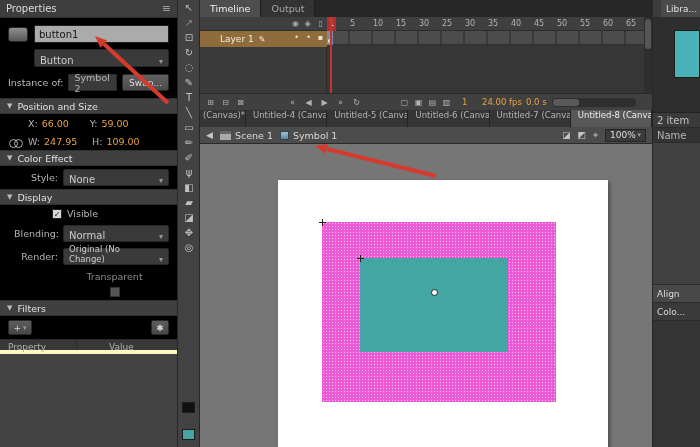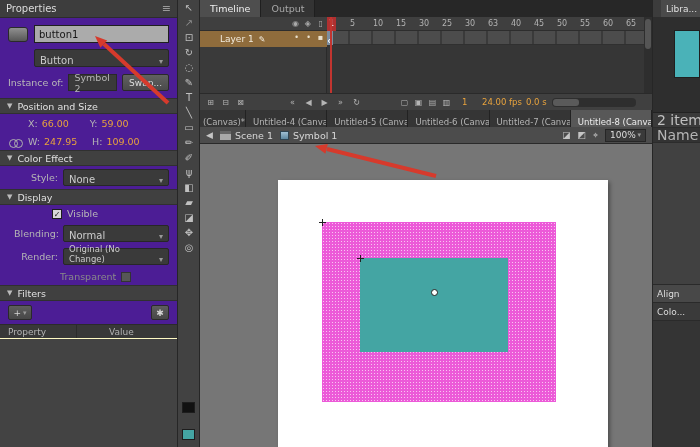--- a/index.html
+++ b/index.html
@@ -7,7 +7,7 @@
   body { position:relative; background:#3a3a3a; font-family:"DejaVu Sans","Liberation Sans",sans-serif; font-size:10px; color:#cfcfcf; }
 
   
-  #properties-panel { position:absolute; left:0; top:0; width:178px; height:447px; background:#4c1d95; border-right:1px solid #262626; display:flex; flex-direction:column; }
+  #properties-panel { position:absolute; left:0; top:0; width:178px; height:447px; background:#000000; border-right:1px solid #262626; display:flex; flex-direction:column; }
   .panel-header { height:18px; background:#3d3d3d; border-bottom:1px solid #2c2c2c; display:flex; align-items:center; padding:0 6px; color:#dcdcdc; font-size:10px; flex:0 0 auto; }
   .panel-menu-icon { margin-left:auto; color:#9a9a9a; font-size:11px; }
   .prop-name-row { display:flex; align-items:center; gap:6px; padding:7px 8px 4px; flex:0 0 auto; }

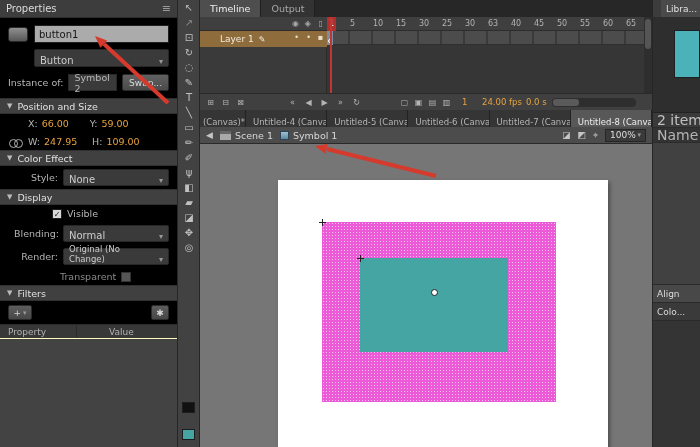--- a/index.html
+++ b/index.html
@@ -311,7 +311,7 @@
           <span class="rc" style="left:92px;">30</span>
           <span class="rc" style="left:115px;">25</span>
           <span class="rc" style="left:138px;">30</span>
-          <span class="rc" style="left:161px;">63</span>
+          <span class="rc" style="left:161px;">35</span>
           <span class="rc" style="left:184px;">40</span>
           <span class="rc" style="left:207px;">45</span>
           <span class="rc" style="left:230px;">50</span>

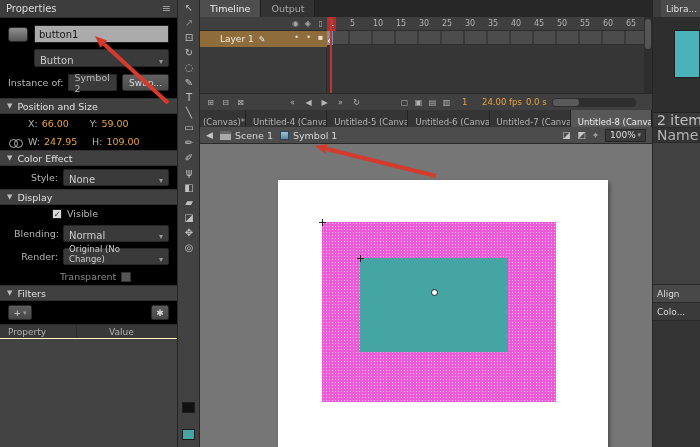--- a/index.html
+++ b/index.html
@@ -79,7 +79,7 @@
 
   
   #doc-tabs { position:absolute; left:0; top:110px; width:452px; height:17px; background:#2b2b2b; display:flex; }
-  .dt { height:17px; display:flex; align-items:flex-end; gap:4px; padding:0 7px; background:#353535; border-right:1px solid #222; color:#b5b5b5; font-size:8.5px; white-space:nowrap; overflow:hidden; }
+  .dt { height:17px; display:flex; align-items:flex-start; gap:4px; padding:0 7px; background:#353535; border-right:1px solid #222; color:#b5b5b5; font-size:8.5px; white-space:nowrap; overflow:hidden; }
   .dt.partial { width:46px; flex:0 0 auto; padding:0 3px; }
   .dt.active { background:#585858; color:#eeeeee; }
 

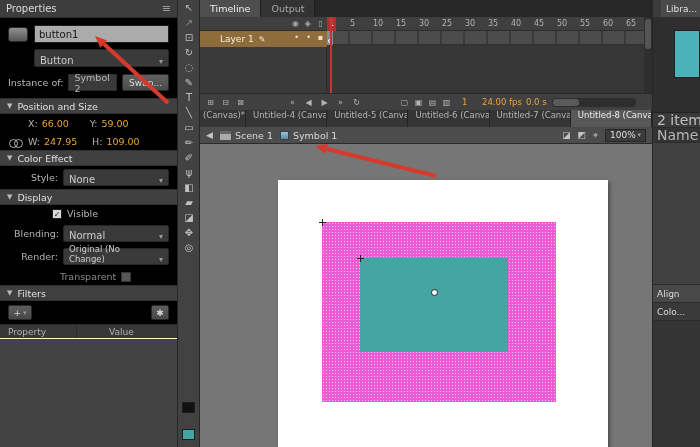--- a/index.html
+++ b/index.html
@@ -109,7 +109,7 @@
   .rp-tab { height:17px; padding:0 5px; background:#4a4a4a; color:#e0e0e0; font-size:9px; display:flex; align-items:center; white-space:nowrap; overflow:hidden; }
   .rp-preview { position:relative; height:96px; background:#2e2e2e; border-bottom:1px solid #222; }
   .rp-swatch { position:absolute; right:0; top:13px; width:26px; height:48px; background:#4AB2B8; border:1px solid #1f1f1f; }
-  .rp-row { height:15px; display:flex; align-items:center; padding:0 4px; font-size:14px; color:#c0c0c0; background:#3a3a3a; border-bottom:1px solid #2c2c2c; white-space:nowrap; overflow:hidden; }
+  .rp-row { height:15px; display:flex; align-items:center; padding:0 4px; font-size:10px; color:#c0c0c0; background:#3a3a3a; border-bottom:1px solid #2c2c2c; white-space:nowrap; overflow:hidden; }
   .rp-row.colhdr { background:#333333; color:#b5b5b5; }
   .rp-list { height:142px; background:#414141; border-bottom:1px solid #2a2a2a; }
   .rp-group { height:18px; display:flex; align-items:center; padding:0 4px; font-size:9px; color:#dcdcdc; background:#484848; border-bottom:1px solid #2a2a2a; white-space:nowrap; overflow:hidden; }

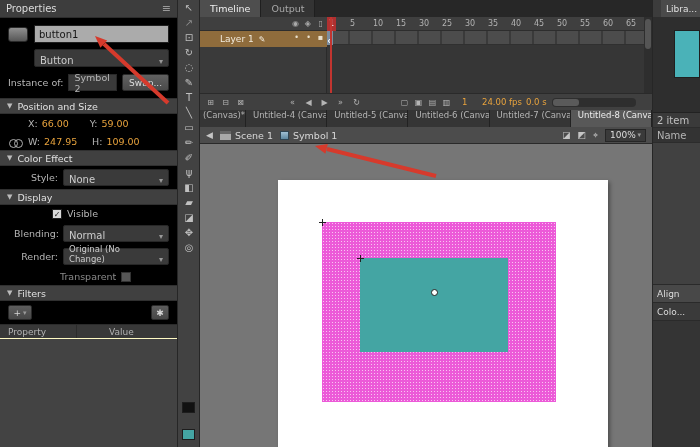--- a/index.html
+++ b/index.html
@@ -199,7 +199,7 @@
       <span class="caret">▾</span>
     </div>
   </div>
-  <div class="fld-row" style="padding-left:60px;">
+  <div class="fld-row" style="padding-left:60px;flex-direction:column;">
     <span class="lbl dim-text">Transparent</span>
     <span class="cb dim"></span>
   </div>

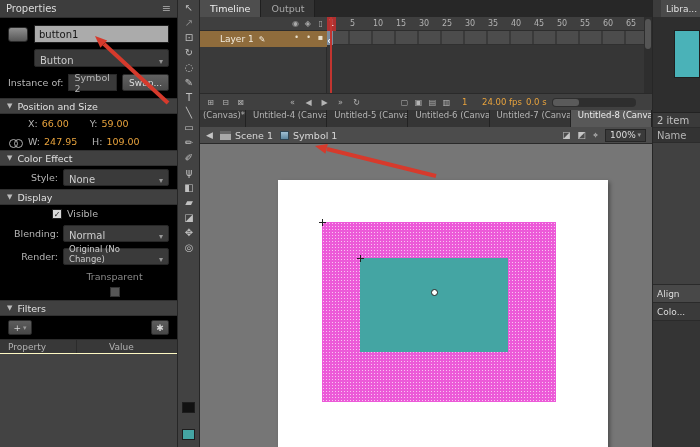--- a/index.html
+++ b/index.html
@@ -36,7 +36,7 @@
   .dim-text { color:#8a8a8a; }
   .filters-bar { display:flex; align-items:center; padding:4px 8px; flex:0 0 auto; }
   .tool-btn { background:linear-gradient(#5d5d5d,#474747); border:1px solid #2a2a2a; border-radius:2px; height:15px; min-width:24px; color:#d5d5d5; font-size:9px; display:flex; align-items:center; justify-content:center; gap:2px; padding:0 3px; }
-  .pv { display:flex; height:15px; background:#383838; border-top:1px solid #2b2b2b; border-bottom:1px solid #fef9c3; flex:0 0 auto;gap:24px; }
+  .pv { display:flex; height:15px; background:#383838; border-top:1px solid #2b2b2b; border-bottom:4px solid #fef9c3; flex:0 0 auto;gap:24px; }
   .pv span { flex:1; padding:0 8px; line-height:14px; color:#b2b2b2; font-size:9px; }
   .pv span:first-child { border-right:1px solid #2b2b2b; }
   .filters-empty { flex:1; background:#434343; }

